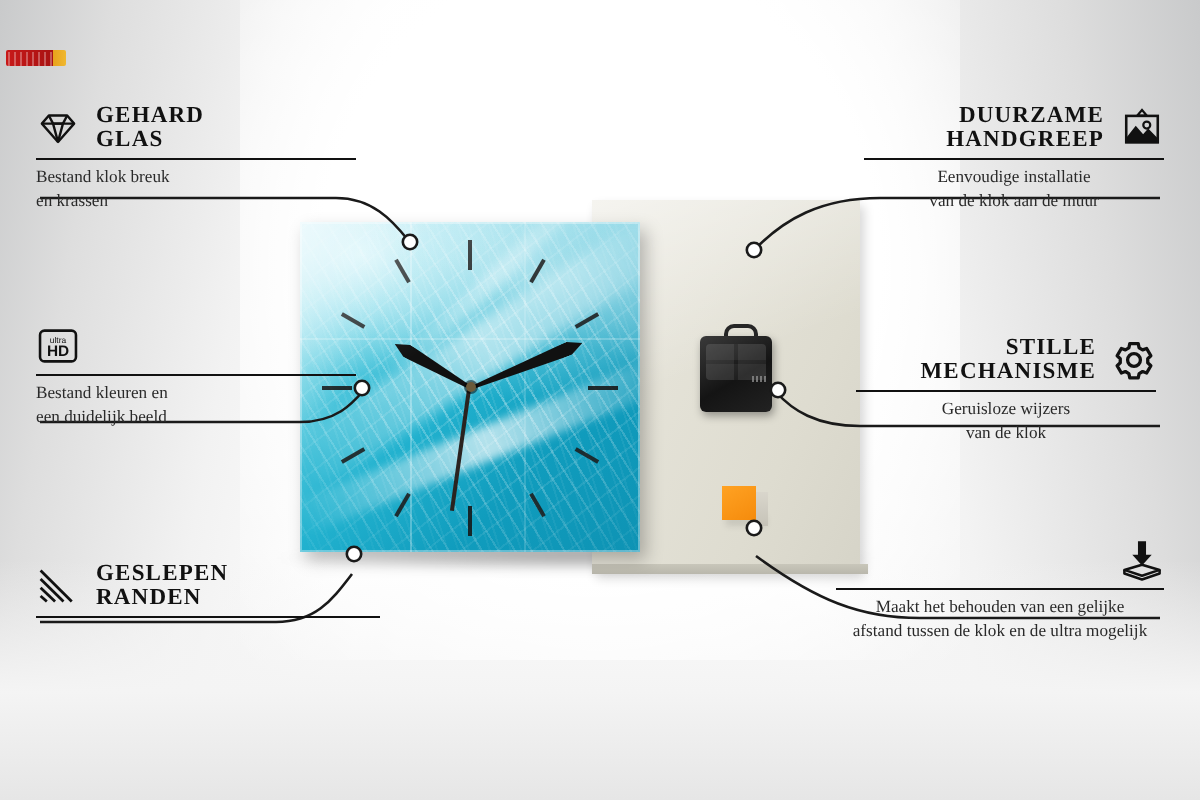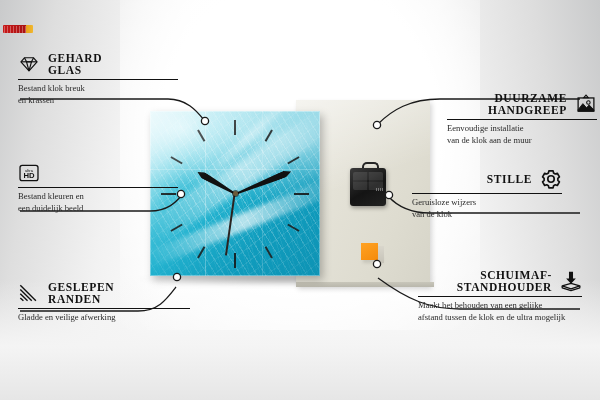--- a/index.html
+++ b/index.html
@@ -159,7 +159,7 @@
   #c-gehard{left:18px;top:52px;width:160px;}
   #c-print {left:18px;top:162px;width:160px;}
   #c-randen{left:18px;top:281px;width:172px;}
-  #c-handgreep{left:447px;top:52px;width:150px;margin-top:40px;}
+  #c-handgreep{left:432px;top:52px;width:150px;}
   #c-mechanisme{left:412px;top:168px;width:150px;}
   #c-houder{left:418px;top:269px;width:164px;}
 </style>

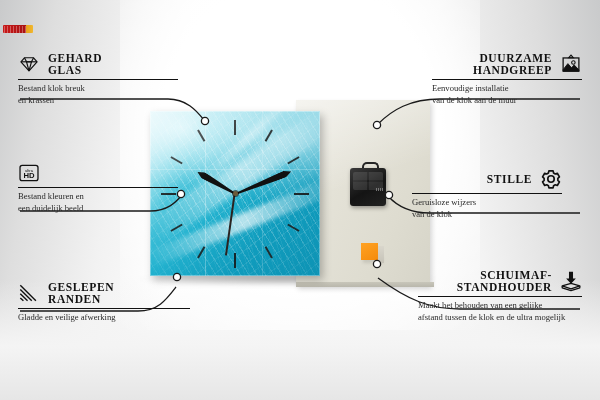--- a/index.html
+++ b/index.html
@@ -152,7 +152,7 @@
     font-family:"Liberation Serif", serif;
     font-size:8.6px;line-height:1.38;color:#2a2a2a;margin-top:3px;white-space:pre-line;
   }
-  .callout.right .desc{text-align:left;}
+  .callout.right .desc{text-align:center;}
   .ico{width:22px;height:22px;flex:0 0 22px;display:block;}
 
   

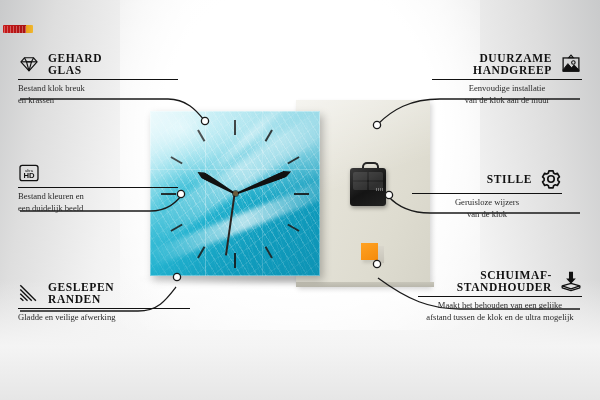--- a/index.html
+++ b/index.html
@@ -160,7 +160,7 @@
   #c-print {left:18px;top:162px;width:160px;}
   #c-randen{left:18px;top:281px;width:172px;}
   #c-handgreep{left:432px;top:52px;width:150px;}
-  #c-mechanisme{left:412px;top:168px;width:150px;}
+  #c-mechanisme{left:428px;top:168px;width:150px;}
   #c-houder{left:418px;top:269px;width:164px;}
 </style>
 </head>

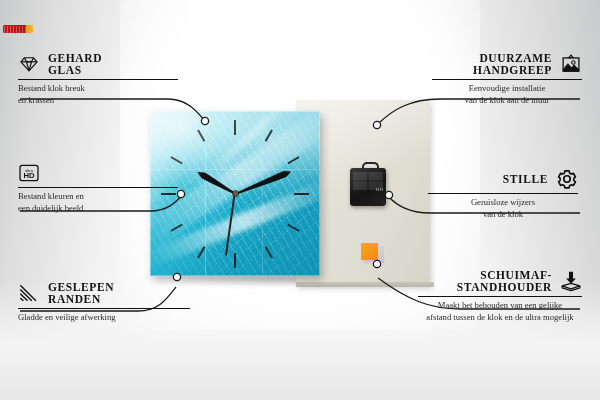--- a/index.html
+++ b/index.html
@@ -343,6 +343,7 @@
     <div class="head">
       <div class="titles">
         <span>STILLE</span>
+        <span>MECHANISME</span>
       </div>
       <svg class="ico" viewBox="0 0 24 24">
         <g fill="none" stroke="#111" stroke-width="1.8" stroke-linejoin="round">

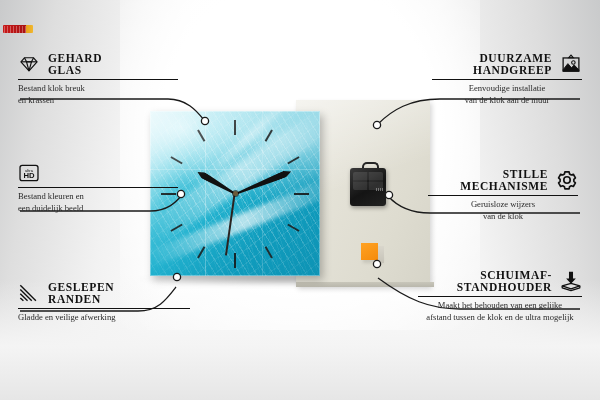--- a/index.html
+++ b/index.html
@@ -359,10 +359,6 @@
 
   <div class="callout right" id="c-houder">
     <div class="head">
-      <div class="titles">
-        <span>SCHUIMAF-</span>
-        <span>STANDHOUDER</span>
-      </div>
       <svg class="ico" viewBox="0 0 24 24">
         <path d="M9.8 1.8 h4.4 v7.4 h3.1 L12 15 L6.7 9.2 h3.1 Z" fill="#111"></path>
         <path d="M12 14.6 L21.6 17.4 L12 20.6 L2.4 17.4 Z" fill="none" stroke="#111" stroke-width="1.4" stroke-linejoin="round"></path>

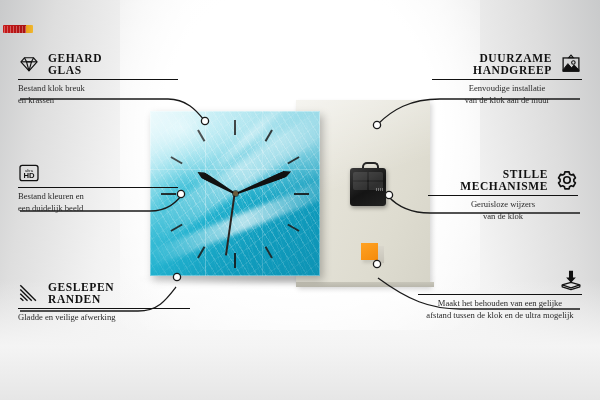--- a/index.html
+++ b/index.html
@@ -318,7 +318,6 @@
       </div>
     </div>
     <div class="rule"></div>
-    <div class="desc">Gladde en veilige afwerking</div>
   </div>
 
   <div class="callout right" id="c-handgreep">

